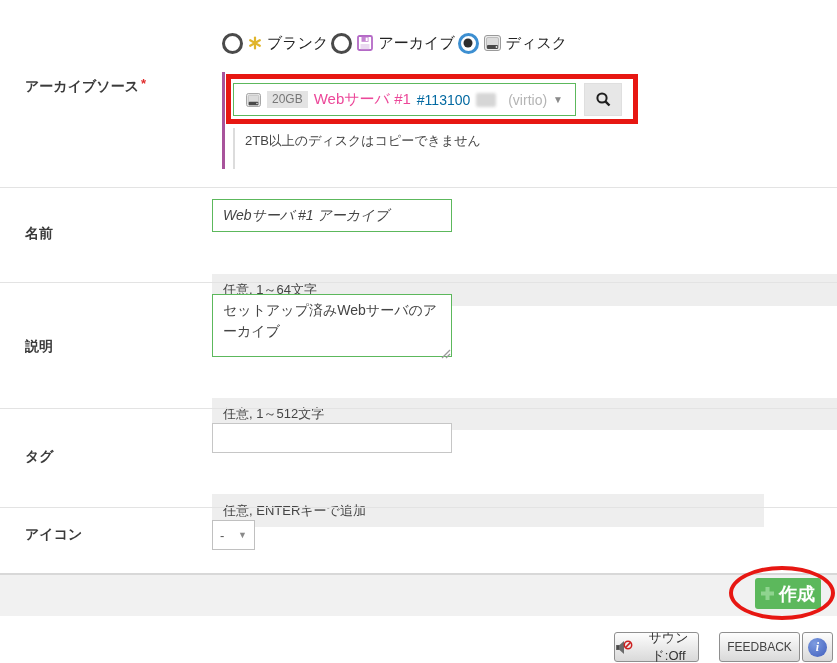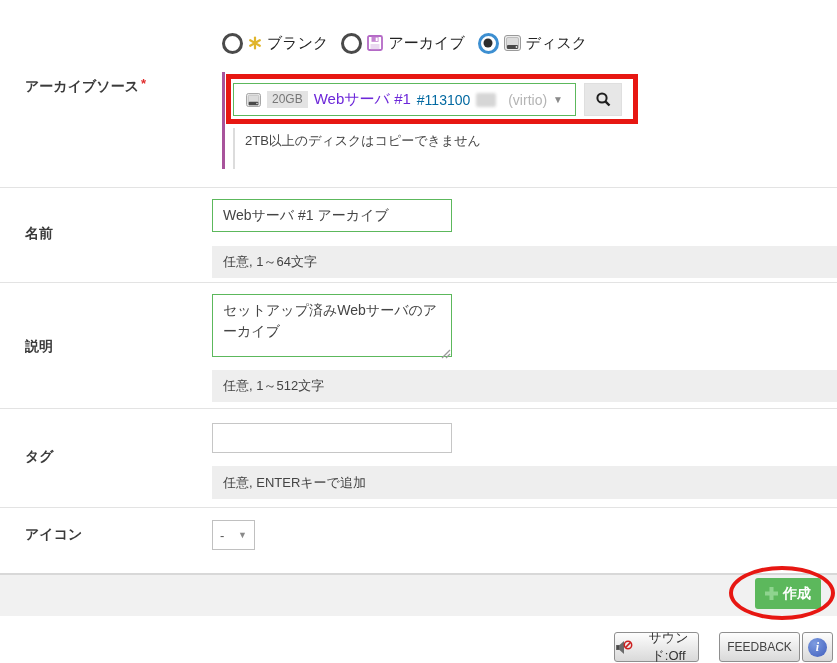--- a/index.html
+++ b/index.html
@@ -9,7 +9,7 @@
   #canvas { position:relative; width:837px; height:663px; background:#fff; }
 
   
-  .radio-row { left:222px; top:31px; display:flex; align-items:center; gap:13px; height:24px; }
+  .radio-row { left:222px; top:31px; display:flex; align-items:center; gap:3px; height:24px; }
   .radio-opt { display:flex; align-items:center; gap:5px; cursor:pointer; }
   .radio-circle { width:21px; height:21px; border-radius:50%; border:3px solid #4a4a4a; background:#fff; position:relative; flex:0 0 auto; }
   .radio-circle.selected { border-color:#3d8fd1; }

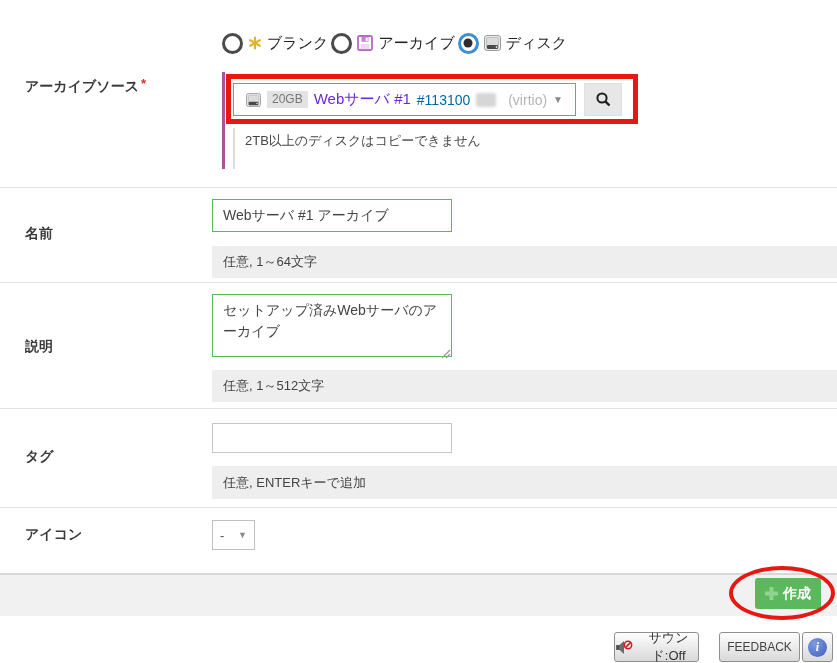--- a/index.html
+++ b/index.html
@@ -29,7 +29,7 @@
   .src-select { left:233px; top:83px; width:343px; height:33px; background:#fff; border:1px solid #5cb85c;
       display:flex; align-items:center; padding:0 12px; gap:6px; cursor:pointer; }
   .size-badge { background:#e3e3e3; color:#777; font-size:12px; padding:1px 5px; line-height:15px; }
-  .src-name { font-size:15px; color:#6d28d9; white-space:nowrap; }
+  .src-name { font-size:15px; color:#ec4899; white-space:nowrap; }
   .src-id { font-size:14px; color:#0369a1; white-space:nowrap; }
   .redacted { display:inline-block; width:56px; height:14px; background:#d6d6d6; border-radius:2px; filter:blur(1.5px); }
   .src-driver { font-size:14px; color:#b4b4b4; white-space:nowrap;margin-left:6px; }

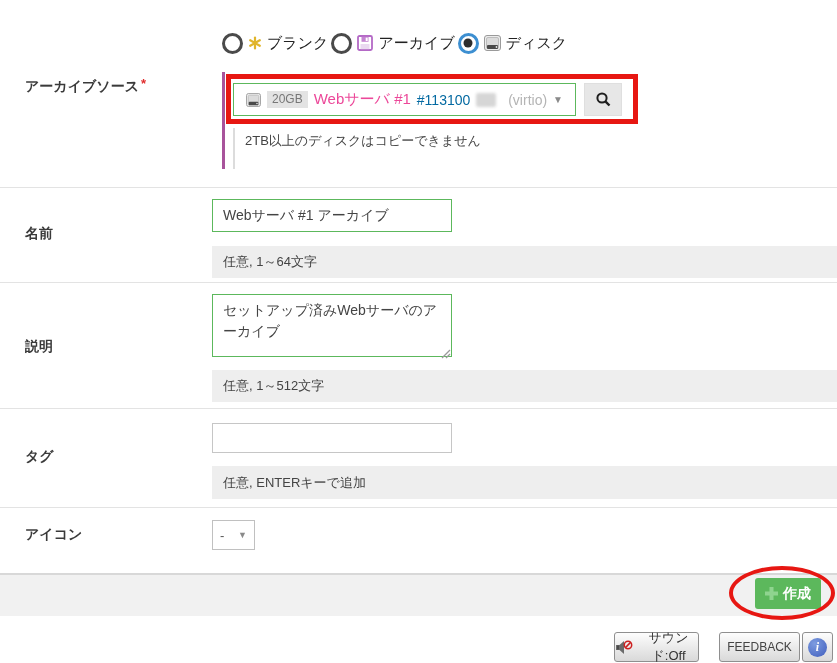--- a/index.html
+++ b/index.html
@@ -41,7 +41,7 @@
   
   .divider { left:0; width:837px; height:1px; background:#e3e3e3; }
   .g-input { border:1px solid #5cb85c; background:#fff; font-size:14px; color:#444; padding:0 10px;
-      font-family:"Liberation Sans","DejaVu Sans",sans-serif; outline:none; }
+      font-family:"Liberation Sans","DejaVu Sans",sans-serif; outline:none;font-style:italic; }
   .gray-input { border:1px solid #c6c6c6; background:#fff; font-size:14px; color:#444; padding:0 10px; outline:none;
       font-family:"Liberation Sans","DejaVu Sans",sans-serif; }
   .g-textarea { border:1px solid #5cb85c; background:#fff; font-size:14px; color:#444; padding:5px 10px;

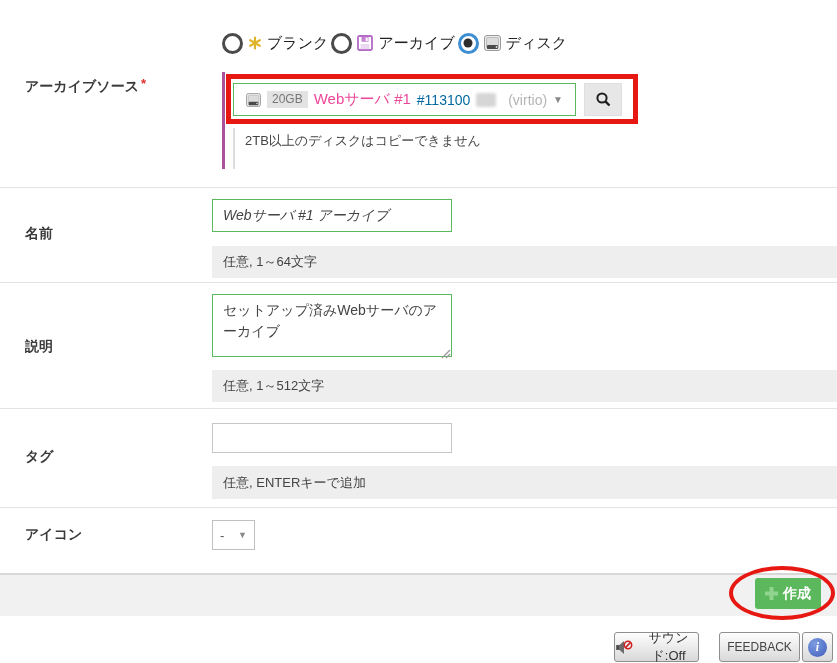--- a/index.html
+++ b/index.html
@@ -47,7 +47,7 @@
   .g-textarea { border:1px solid #5cb85c; background:#fff; font-size:14px; color:#444; padding:5px 10px;
       font-family:"Liberation Sans","DejaVu Sans",sans-serif; resize:none; outline:none; line-height:21px; overflow:hidden; }
   .resize-handle { position:absolute; right:1px; bottom:1px; width:11px; height:11px; pointer-events:none; }
-  .hint-strip { background:#eeeeee; font-size:13px; color:#444; display:flex; align-items:center; padding-left:11px; }
+  .hint-strip { background:#eeeeee; font-size:13px; color:#444; display:flex; align-items:center; padding-left:11px;margin-top:28px; }
 
   
   .icon-select { left:212px; top:520px; width:43px; height:30px; border:1px solid #c0c0c0; background:#fff;

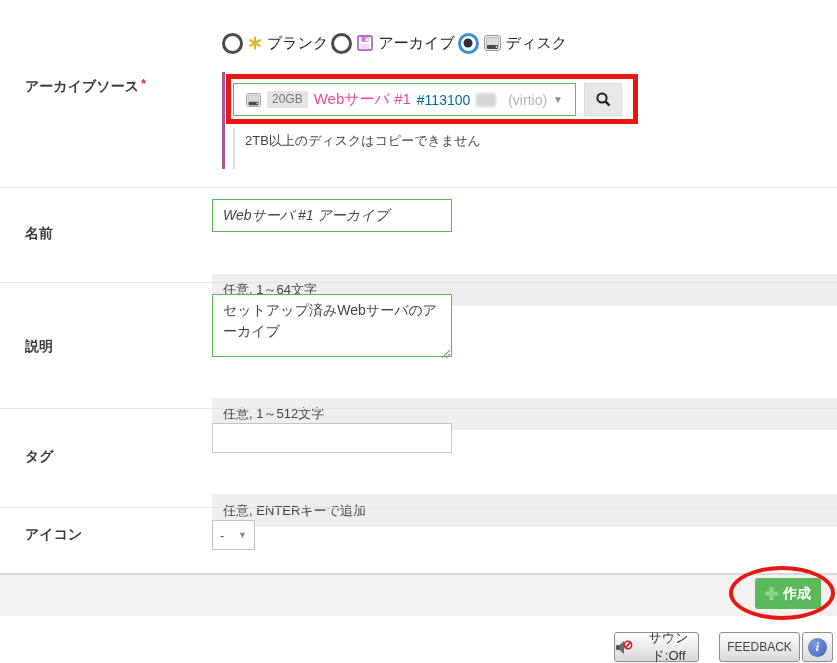--- a/index.html
+++ b/index.html
@@ -180,7 +180,7 @@
 
   <div class="abs field-label" style="left:25px; top:448px;">タグ</div>
   <input class="abs gray-input" style="left: 212px; top: 423px; width: 240px; height: 30px;" value="">
-  <div class="abs hint-strip" style="left:212px; top:466px; width:625px; height:33px;">任意, ENTERキーで追加</div>
+  <div class="abs hint-strip" style="left:212px; top:466px; width:552px; height:33px;">任意, ENTERキーで追加</div>
 
   <div class="abs divider" style="top:507px;"></div>
 

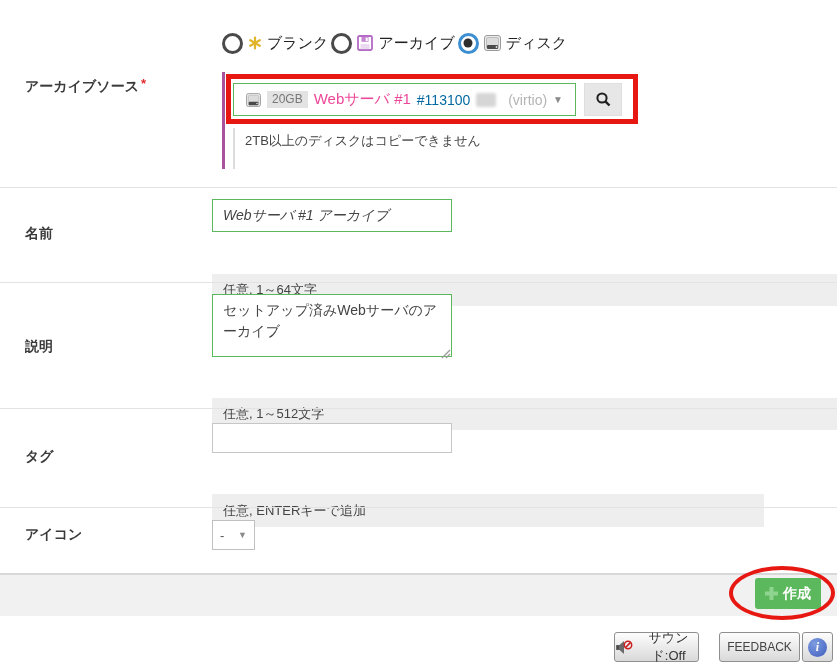--- a/index.html
+++ b/index.html
@@ -58,7 +58,7 @@
   
   .footer-strip { left:0; top:573px; width:837px; height:43px; background:#f1f1f1; border-top:2px solid #d8d8d8; }
   .create-btn { left:755px; top:578px; width:66px; height:31px; background:#5cb85c; border:none; border-radius:3px;
-      color:#fff; font-size:14px; font-weight:bold; display:flex; align-items:center; justify-content:center; gap:5px;
+      color:#fff; font-size:18px; font-weight:bold; display:flex; align-items:center; justify-content:center; gap:5px;
       cursor:pointer; font-family:"Liberation Sans","DejaVu Sans",sans-serif; z-index:4; }
   .annotation-ellipse { left:729px; top:566px; width:106px; height:54px; border:4px solid #e71712;
       border-radius:50%; pointer-events:none; z-index:6; }

